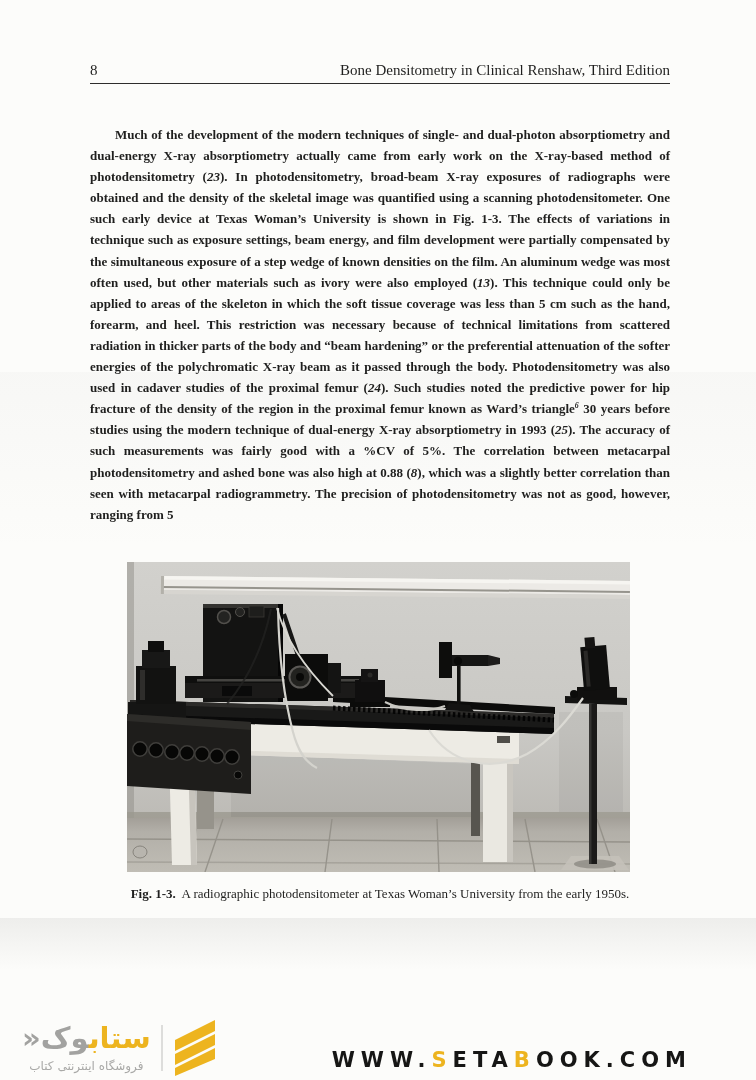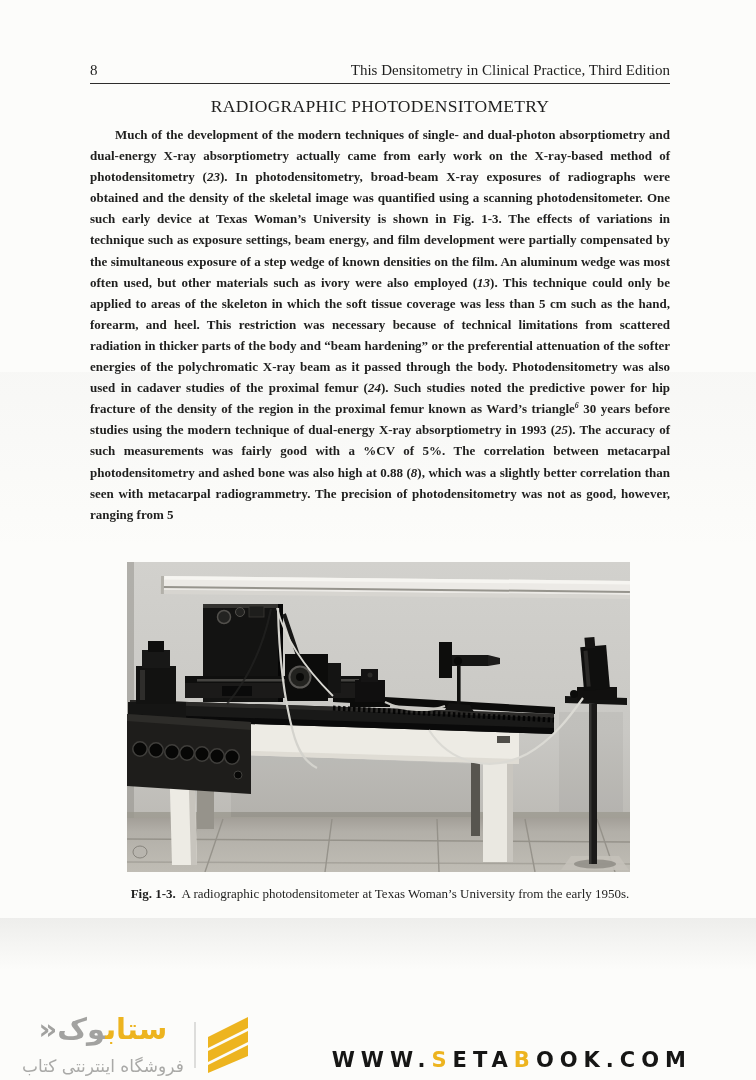--- a/index.html
+++ b/index.html
@@ -65,7 +65,7 @@
 
   <header class="book-header">
     <span>8</span>
-    <span>This Densitometry in Clinical Practice, Third Edition</span>
+    <span>Bone Densitometry in Clinical Renshaw, Third Edition</span>
   </header>
 
   <h1 class="section-heading">RADIOGRAPHIC PHOTODENSITOMETRY</h1>

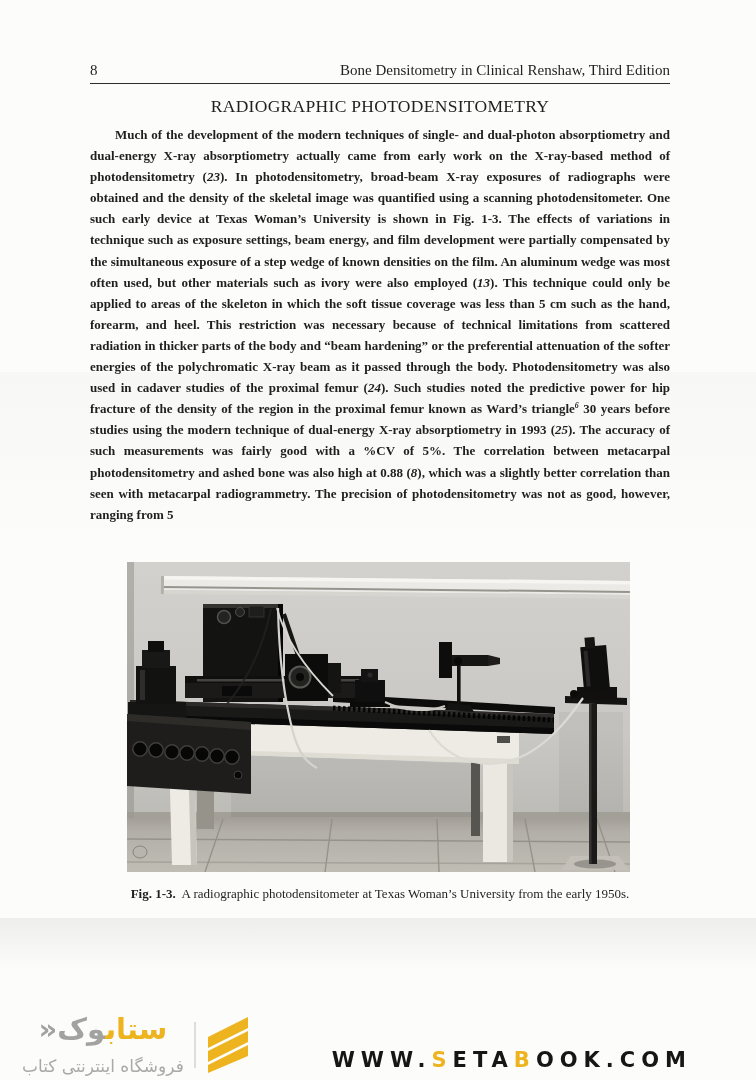--- a/index.html
+++ b/index.html
@@ -68,7 +68,6 @@
     <span>Bone Densitometry in Clinical Renshaw, Third Edition</span>
   </header>
 
-  <h1 class="section-heading">RADIOGRAPHIC PHOTODENSITOMETRY</h1>
 
   <p class="body-text"><span>Much of the development of the modern techniques of single- and dual-photon absorptiometry and dual-energy X-ray absorptiometry actually came from early work on the X-ray-based method of photodensitometry (</span><span style="font-style: italic;">23</span><span>). In photodensitometry, broad-beam X-ray exposures of radiographs were obtained and the density of the skeletal image was quantified using a scanning photodensitometer. One such early device at Texas Woman’s University is shown in Fig. 1-3. The effects of variations in technique such as exposure settings, beam energy, and film development were partially compensated by the simultaneous exposure of a step wedge of known densities on the film. An aluminum wedge was most often used, but other materials such as ivory were also employed (</span><span style="font-style: italic;">13</span><span>). This technique could only be applied to areas of the skeleton in which the soft tissue coverage was less than 5 cm such as the hand, forearm, and heel. This restriction was necessary because of technical limitations from scattered radiation in thicker parts of the body and “beam hardening” or the preferential attenuation of the softer energies of the polychromatic X-ray beam as it passed through the body. Photodensitometry was also used in cadaver studies of the proximal femur (</span><span style="font-style: italic;">24</span><span>). Such studies noted the predictive power for hip fracture of the density of the region in the proximal femur known as Ward’s triangle</span><sup style="font-style: italic;">6</sup><span> 30 years before studies using the modern technique of dual-energy X-ray absorptiometry in 1993 (</span><span style="font-style: italic;">25</span><span>). The accuracy of such measurements was fairly good with a %CV of 5%. The correlation between metacarpal photodensitometry and ashed bone was also high at 0.88 (</span><span style="font-style: italic;">8</span><span>), which was a slightly better correlation than seen with metacarpal radiogrammetry. The precision of photodensitometry was not as good, however, ranging from 5</span></p>
 

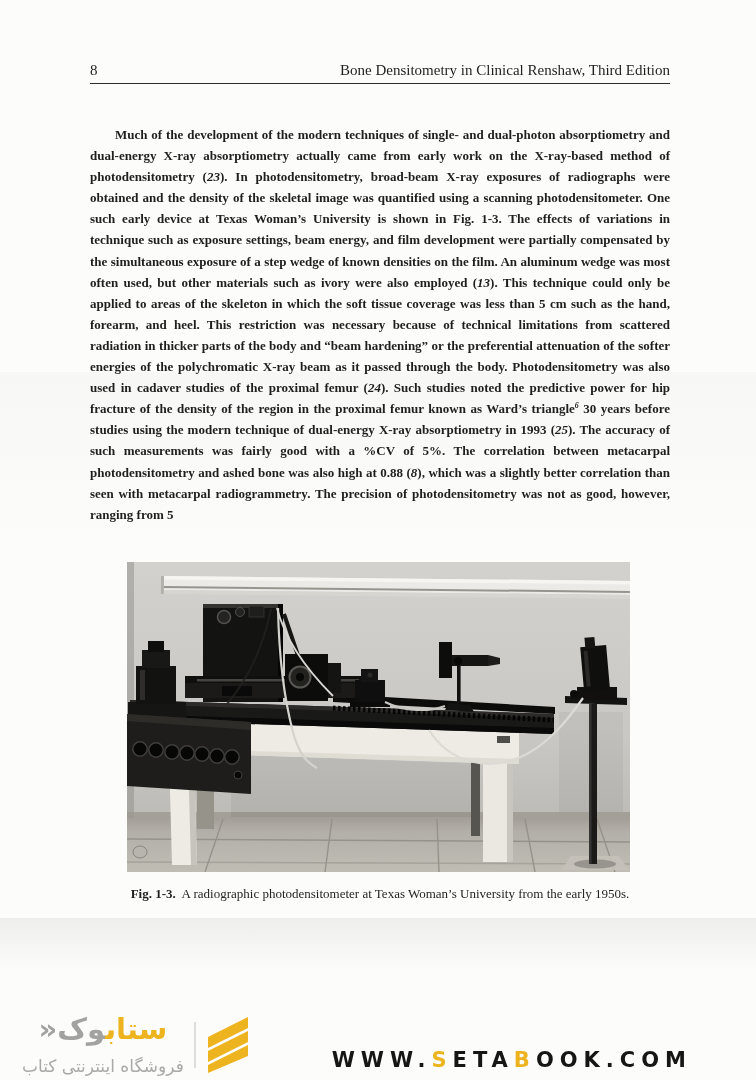--- a/index.html
+++ b/index.html
@@ -46,7 +46,7 @@
   .logo-left{position:absolute;left:22px;bottom:4px;display:flex;align-items:center;gap:10px;}
   .logo-text{text-align:center;}
   .wordmark{font-size:29px;font-weight:bold;line-height:1.05;color:var(--accent);}
-  .tagline{font-size:17px;color:#a9a9a7;margin-top:12px;}
+  .tagline{font-size:12px;color:#a9a9a7;margin-top:6px;}
   .seg-accent{color:var(--accent);}
   .seg-muted{color:#a2a2a0;}
   .logo-divider{width:2px;height:46px;background:#dddddb;}

